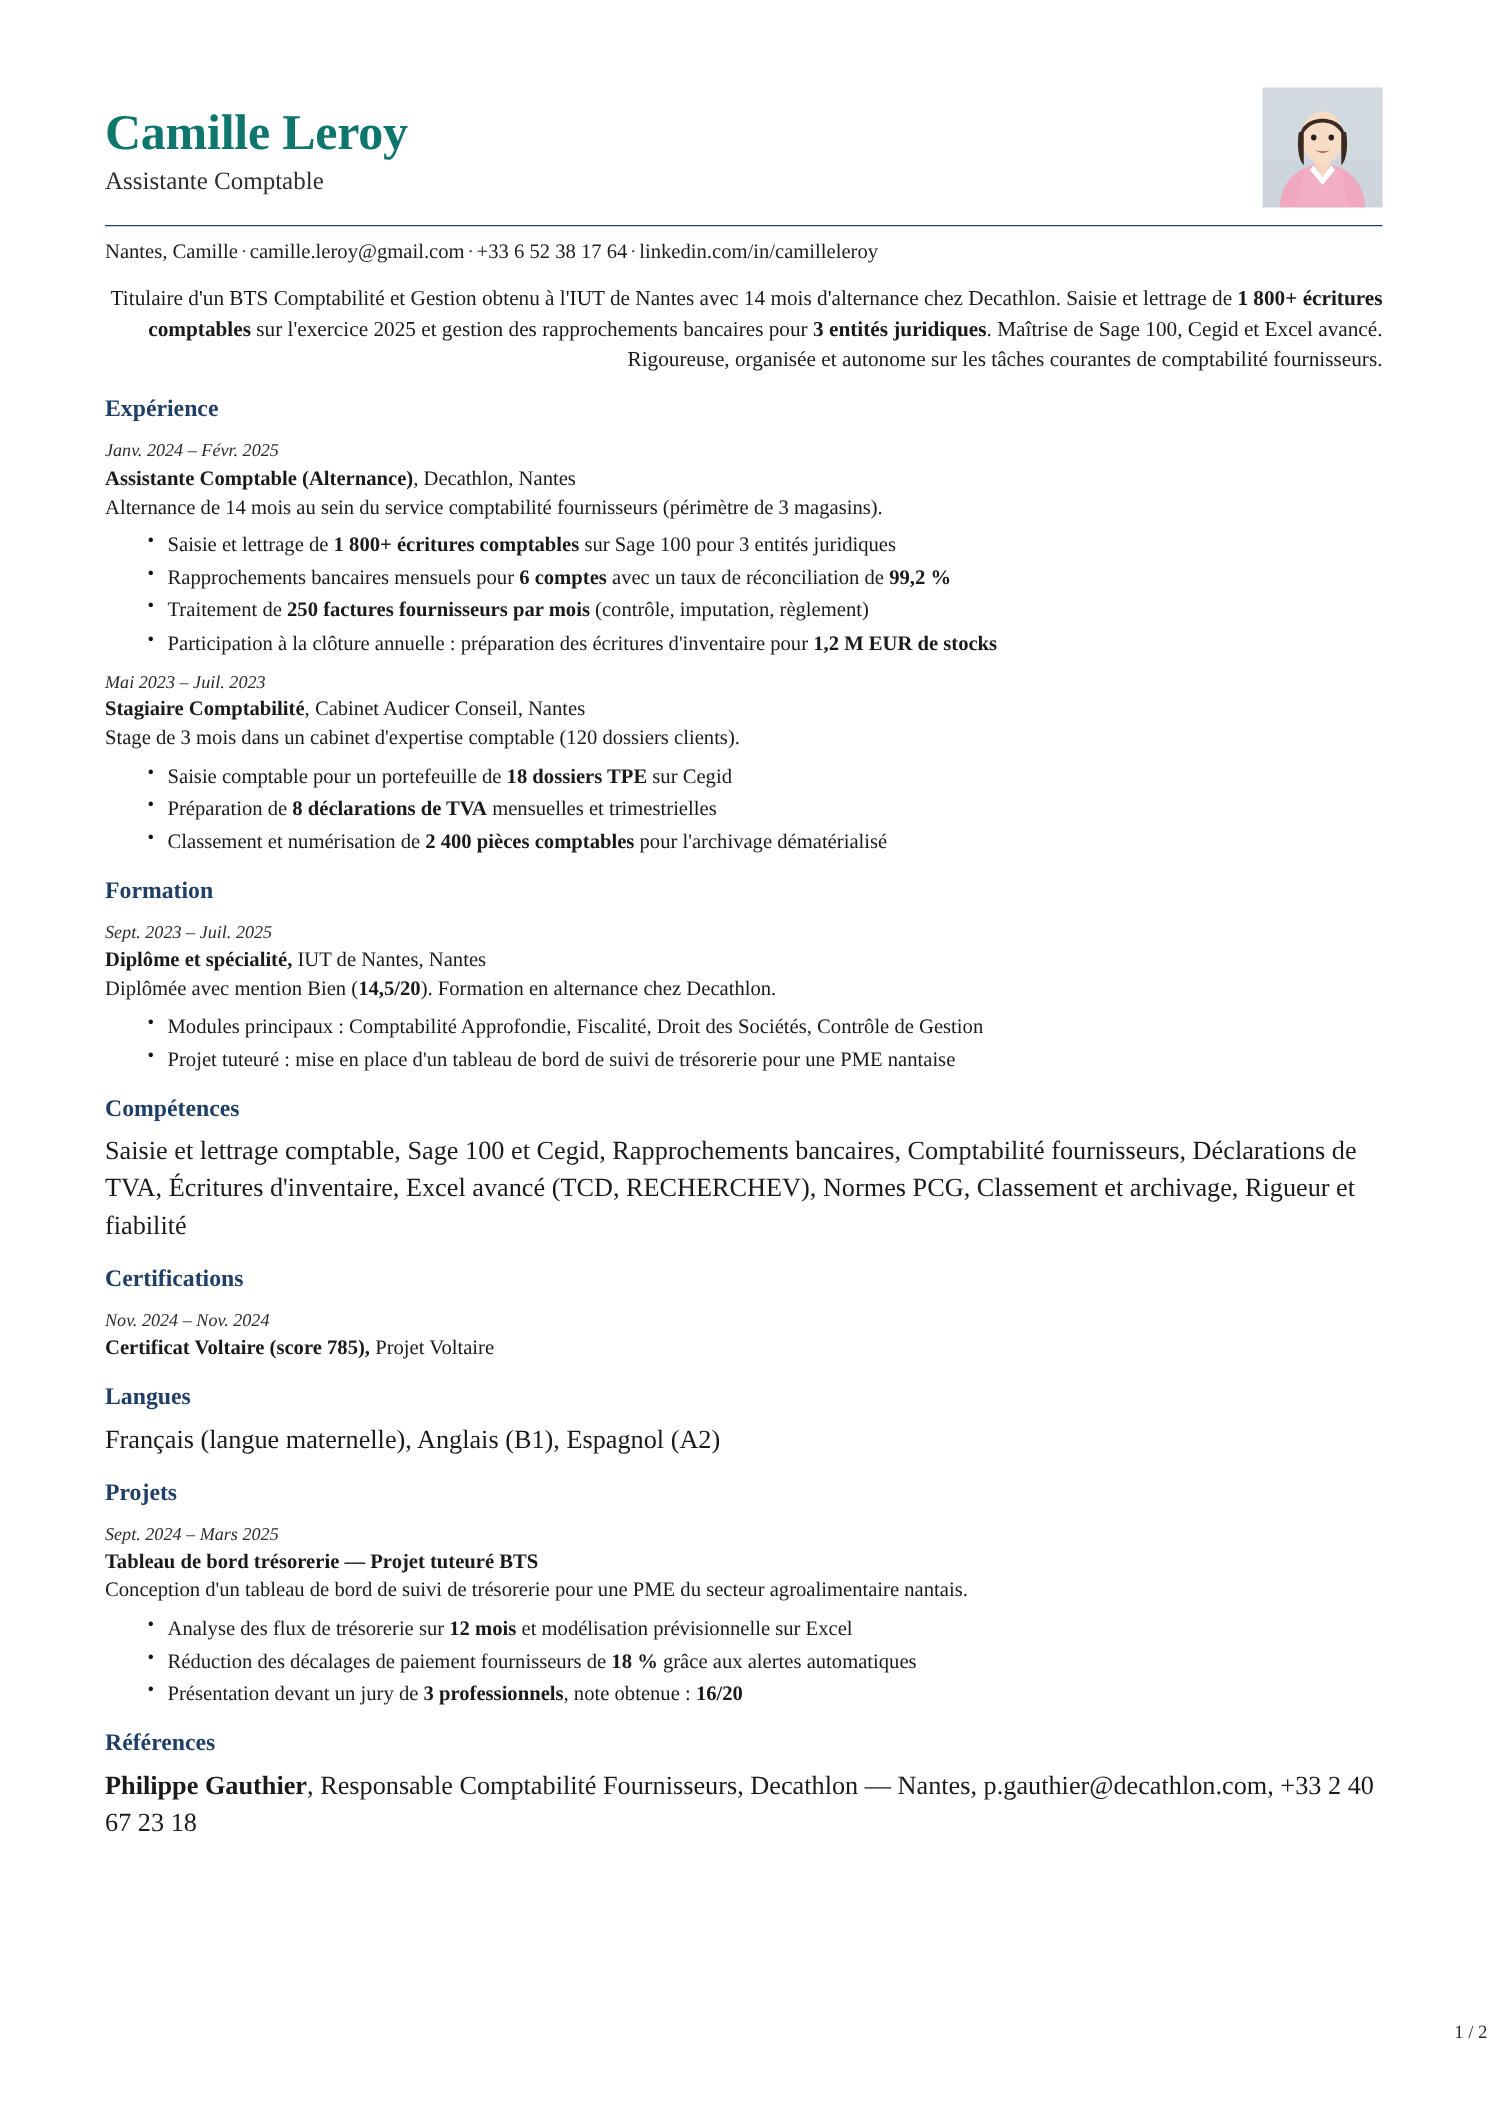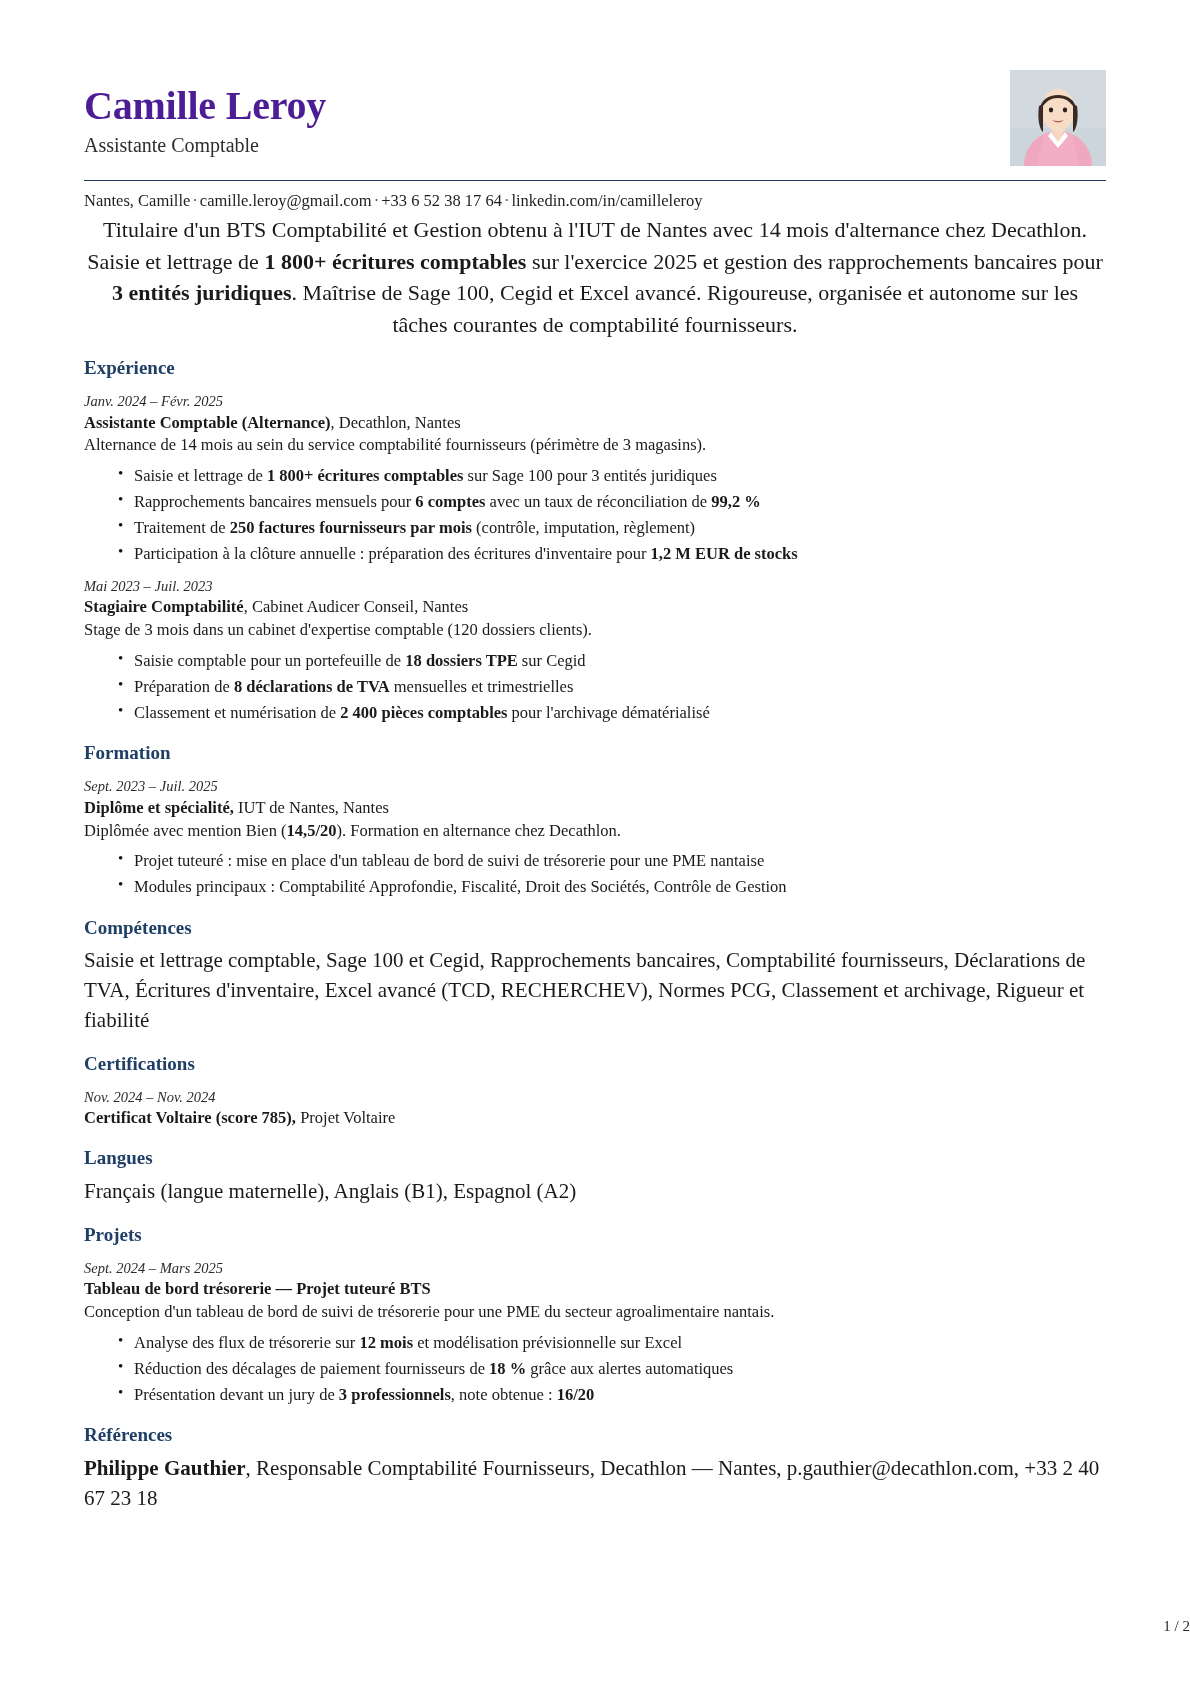--- a/index.html
+++ b/index.html
@@ -30,7 +30,7 @@
   .name {
     font-size: 40px;
     font-weight: bold;
-    color: #4c1d95;
+    color: #0f766e;
     letter-spacing: -0.2px;
     line-height: 1.12;
     margin: 0;

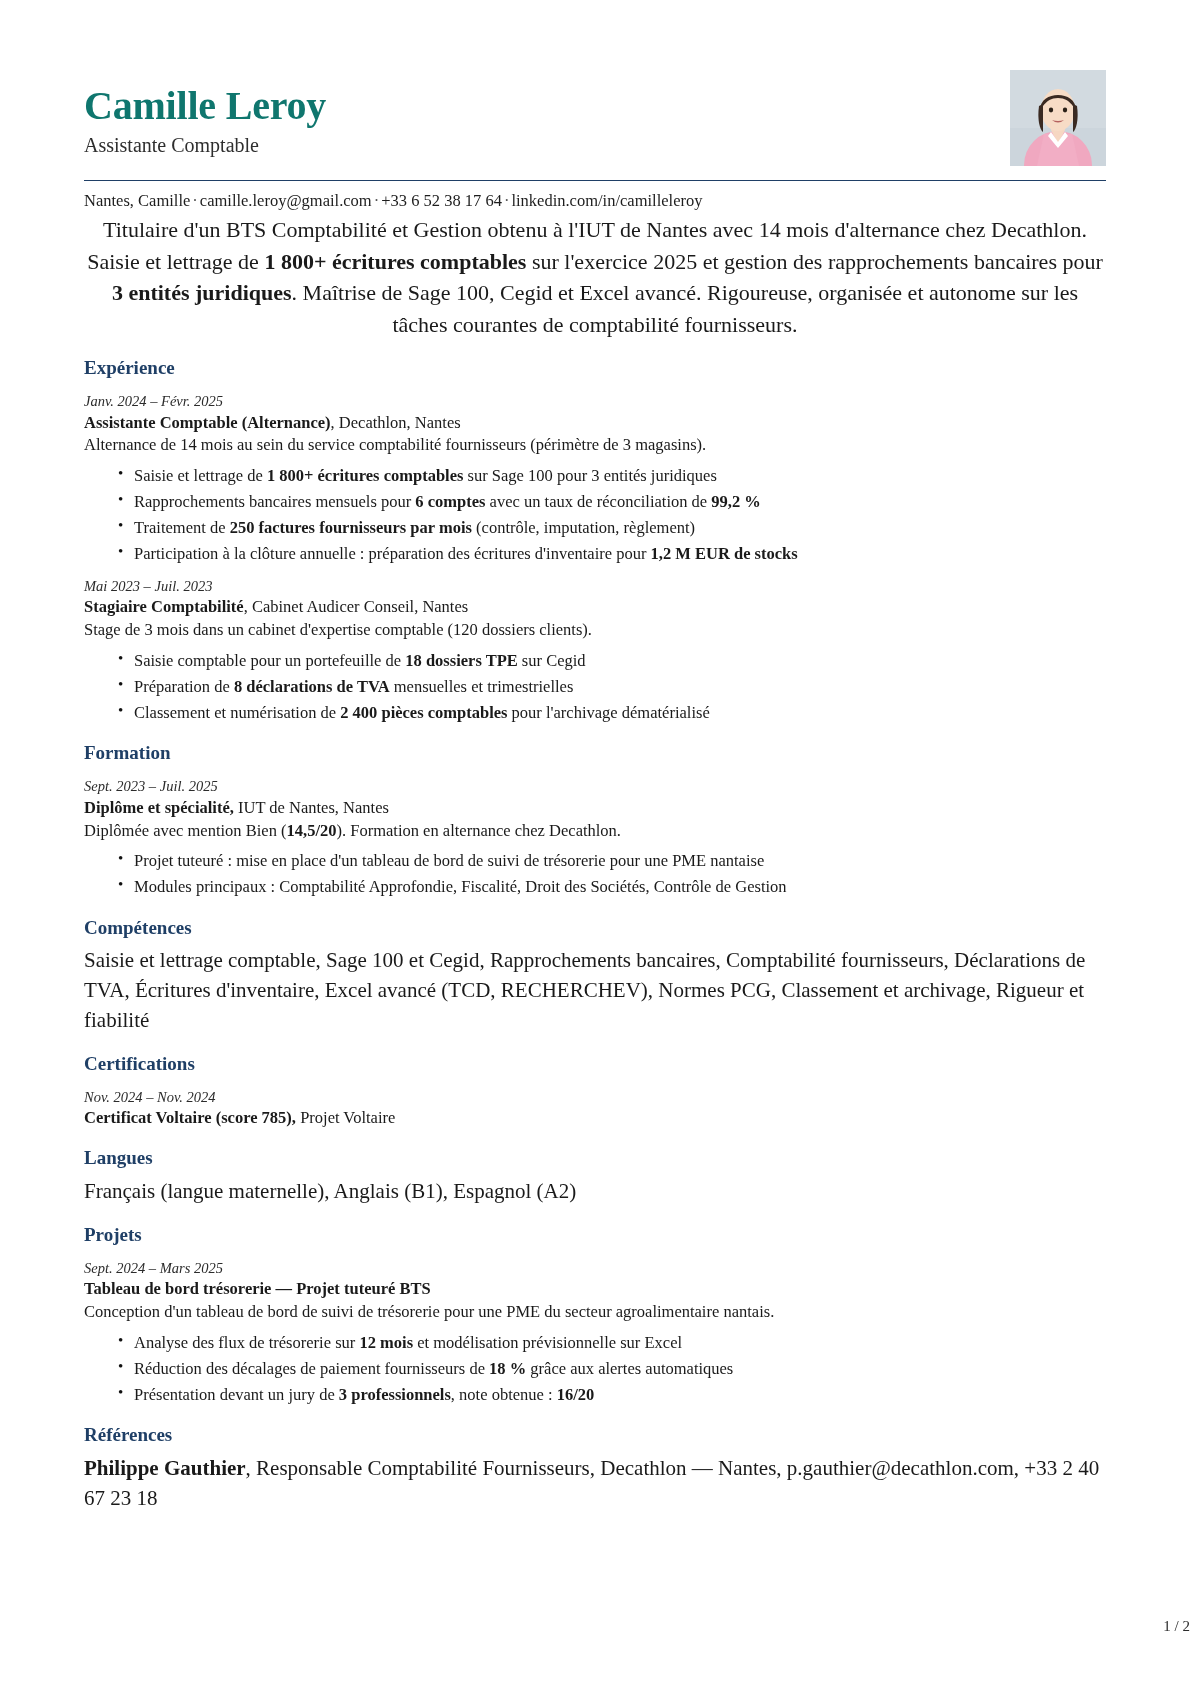--- a/index.html
+++ b/index.html
@@ -68,10 +68,10 @@
   .contact .sep { color: #555; padding: 0 2px; }
 
   .summary {
-    font-size: 22px;
+    font-size: 17px;
     line-height: 1.43;
-    margin-top: 2px;
-    text-align: center;
+    margin-top: 15px;
+    text-align: right;
   }
 
   

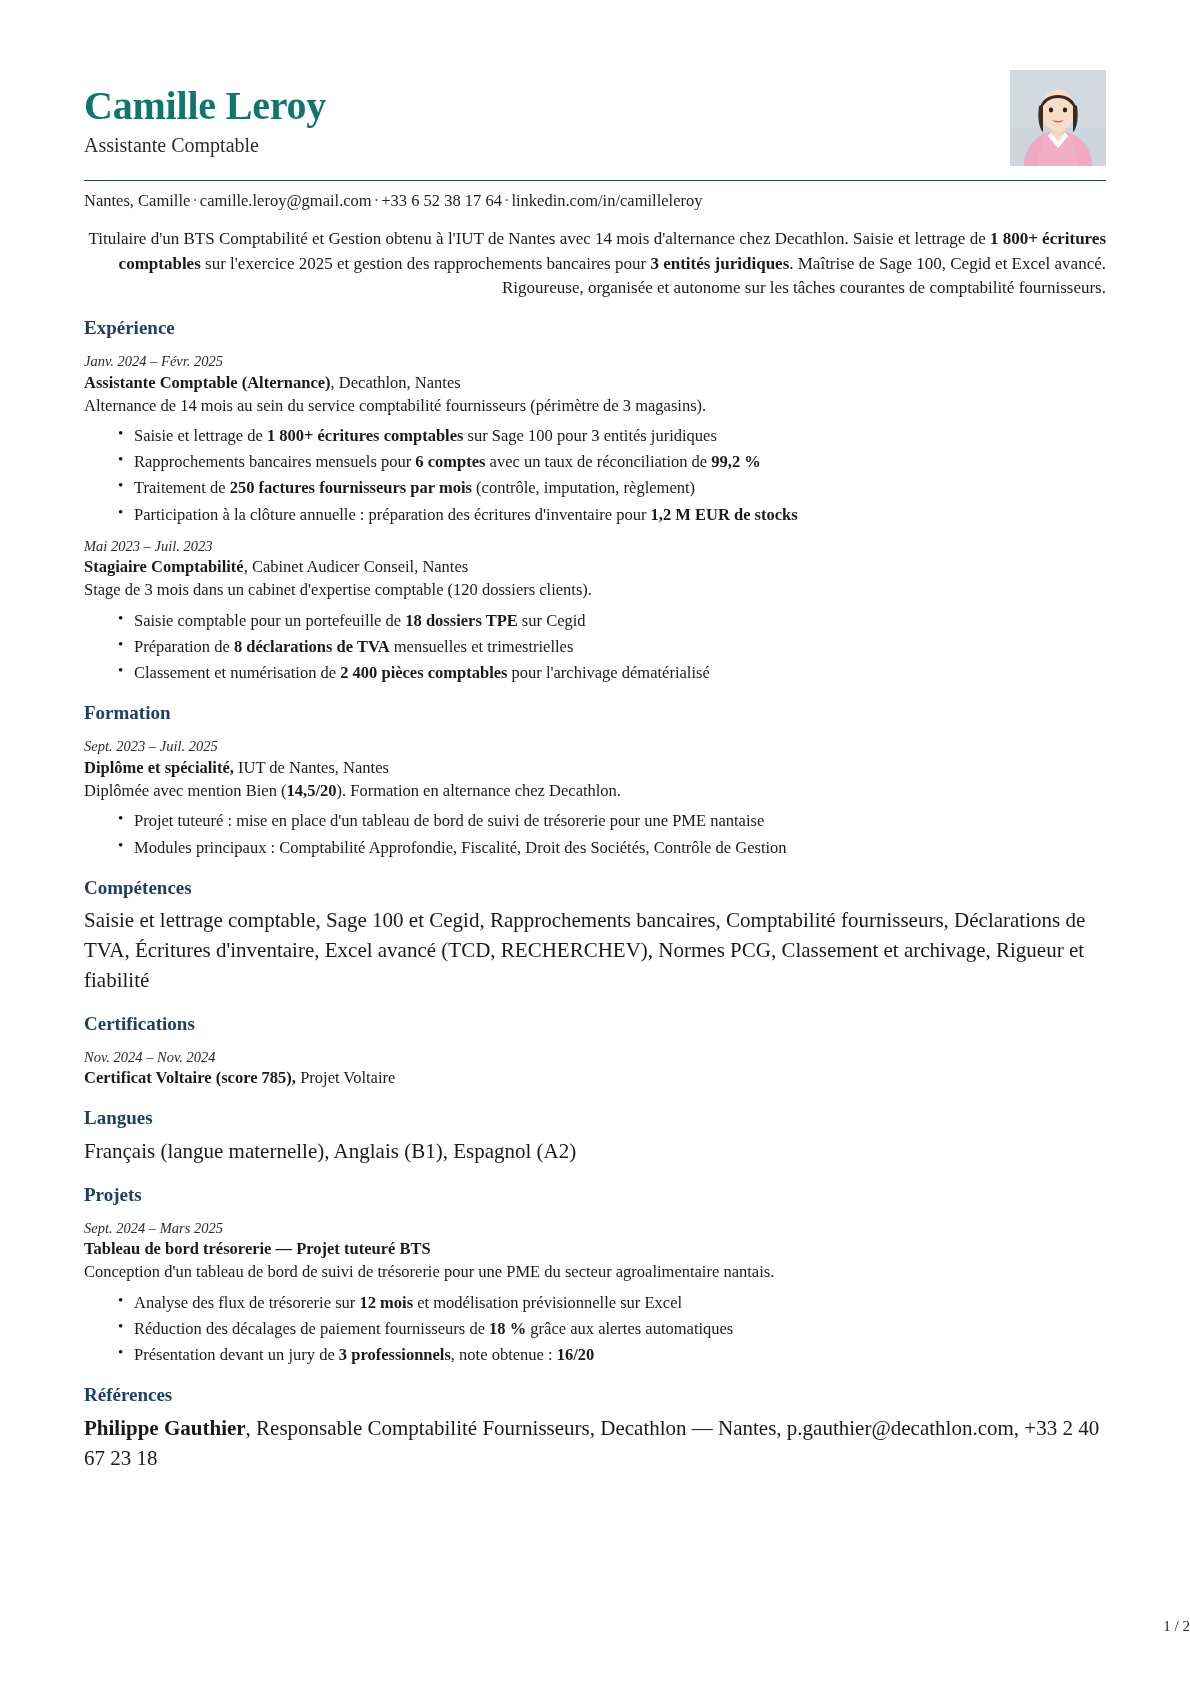--- a/index.html
+++ b/index.html
@@ -211,8 +211,8 @@
       <div class="entry-title"><b>Diplôme et spécialité,</b><span> IUT de Nantes, Nantes</span></div>
       <div class="entry-desc"><span>Diplômée avec mention Bien (</span><b>14,5/20</b><span>). Formation en alternance chez Decathlon.</span></div>
       <ul class="bullets">
+        <li><span>Modules principaux : Comptabilité Approfondie, Fiscalité, Droit des Sociétés, Contrôle de Gestion</span></li>
         <li><span>Projet tuteuré : mise en place d'un tableau de bord de suivi de trésorerie pour une PME nantaise</span></li>
-        <li><span>Modules principaux : Comptabilité Approfondie, Fiscalité, Droit des Sociétés, Contrôle de Gestion</span></li>
       </ul>
     </div>
   </div>

